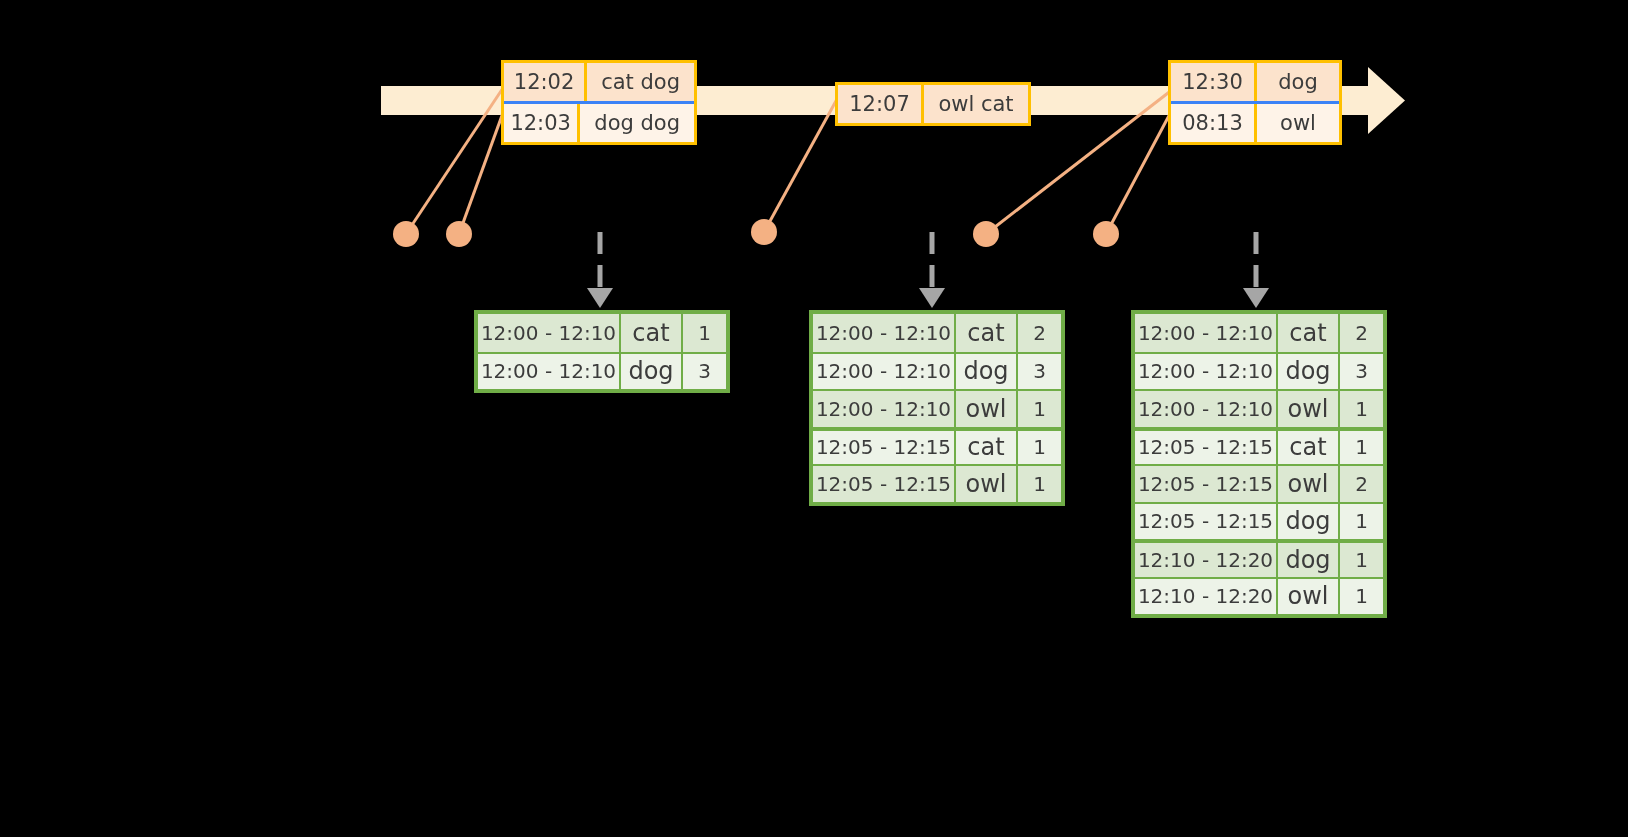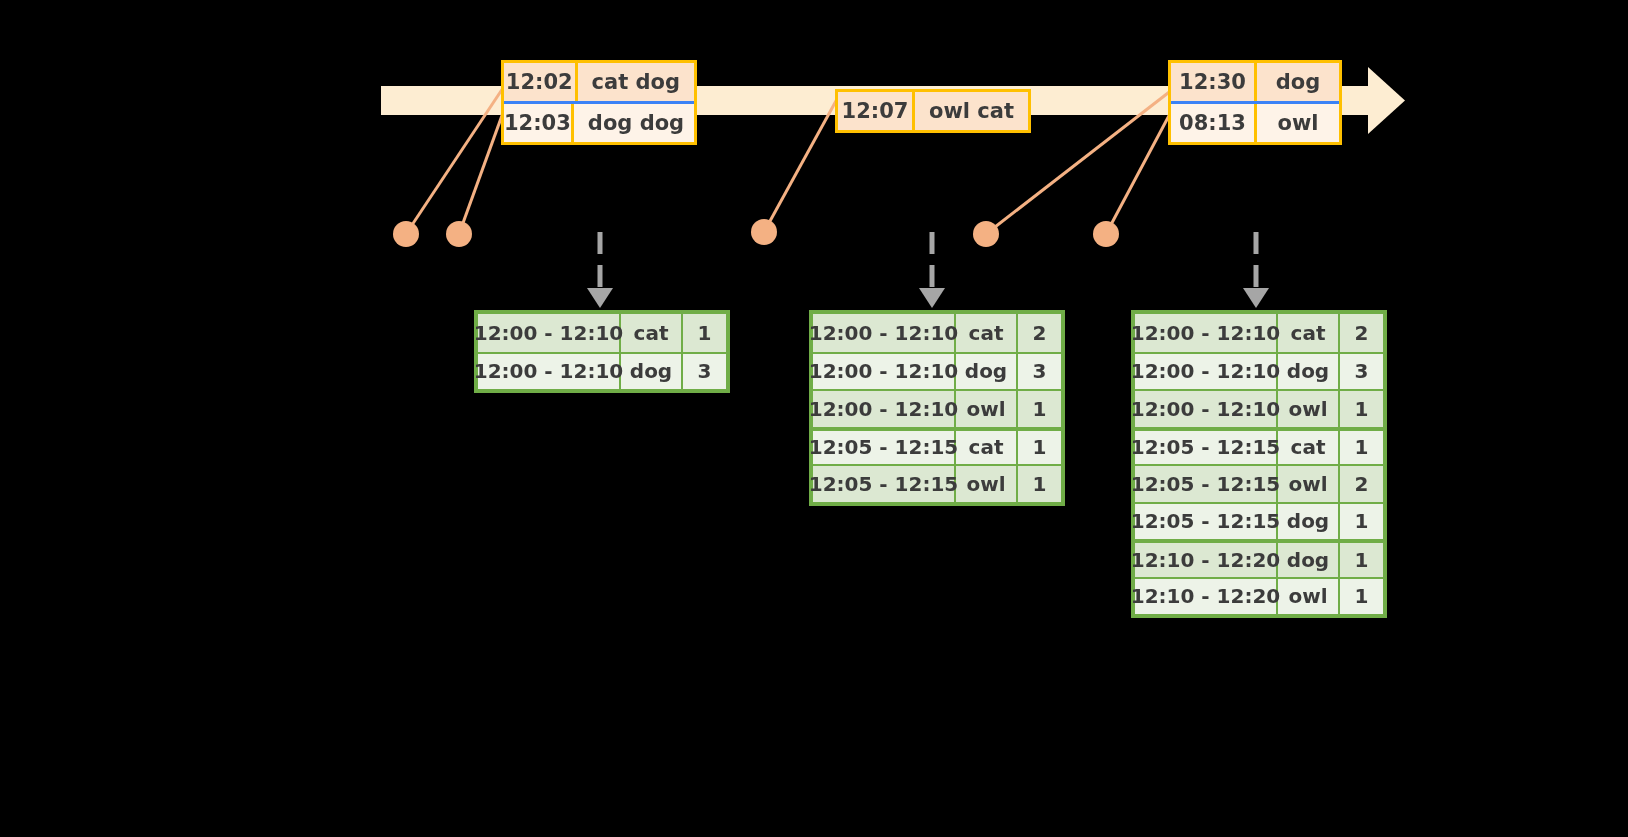--- a/index.html
+++ b/index.html
@@ -14,7 +14,6 @@
     background: #000000;
     font-family: "DejaVu Sans", sans-serif;
     overflow: hidden;
-    font-weight: bold;
   }
   svg.layer {
     position: absolute;

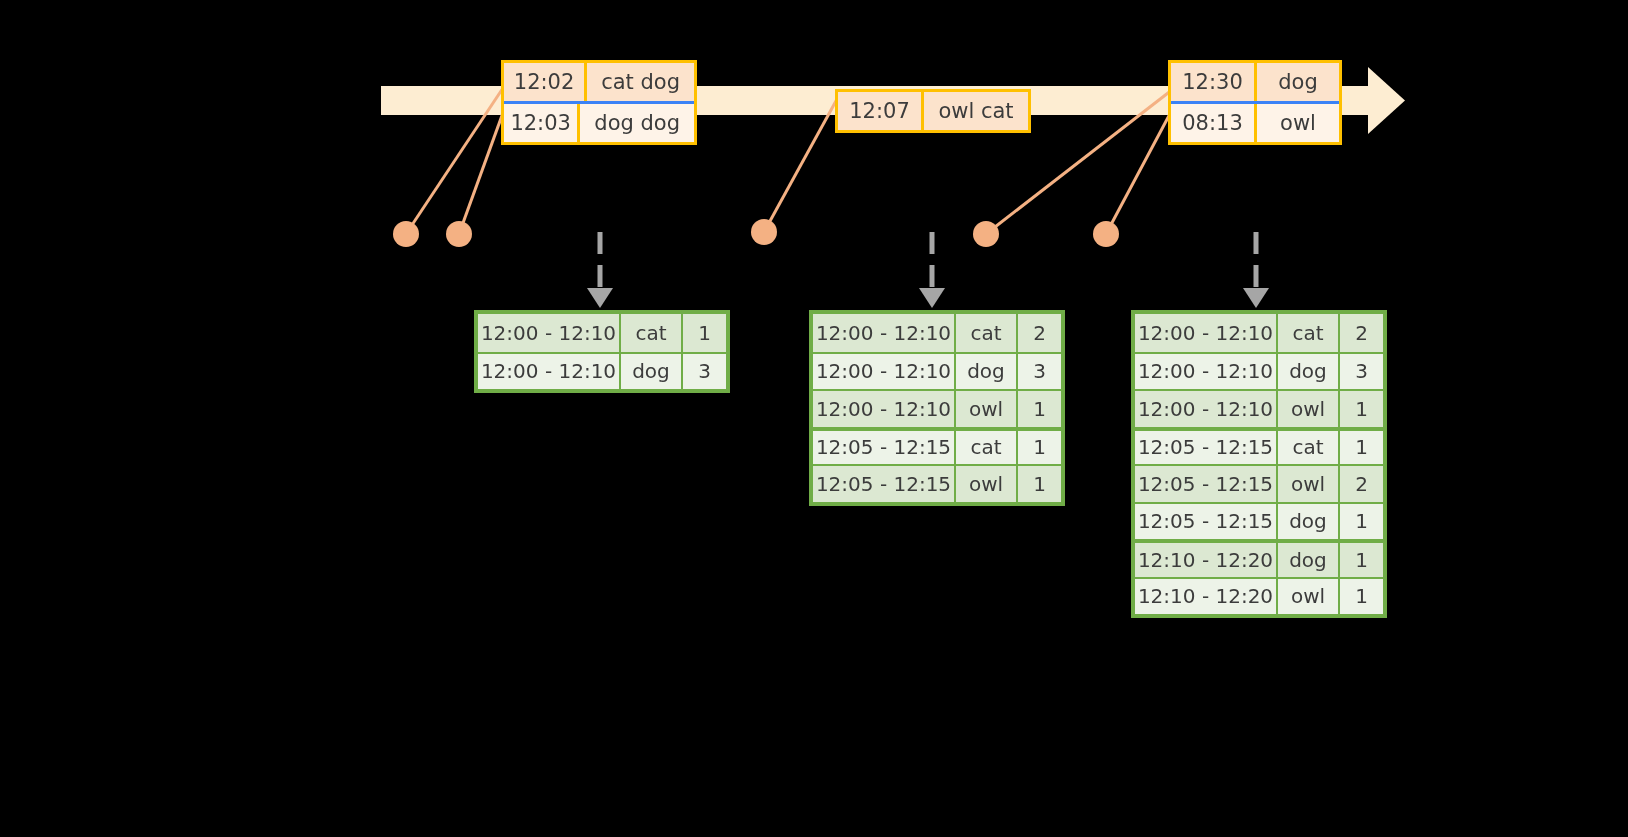--- a/index.html
+++ b/index.html
@@ -158,7 +158,7 @@
           <div class="ev-payload">dog dog</div>
         </div>
       </div>
-      <div class="event-box" style="left: 835px; top: 89px; width: 196px;">
+      <div class="event-box" style="left: 835px; top: 82px; width: 196px;">
         <div class="event-row dark">
           <div class="ev-time">12:07</div>
           <div class="ev-payload">owl cat</div>

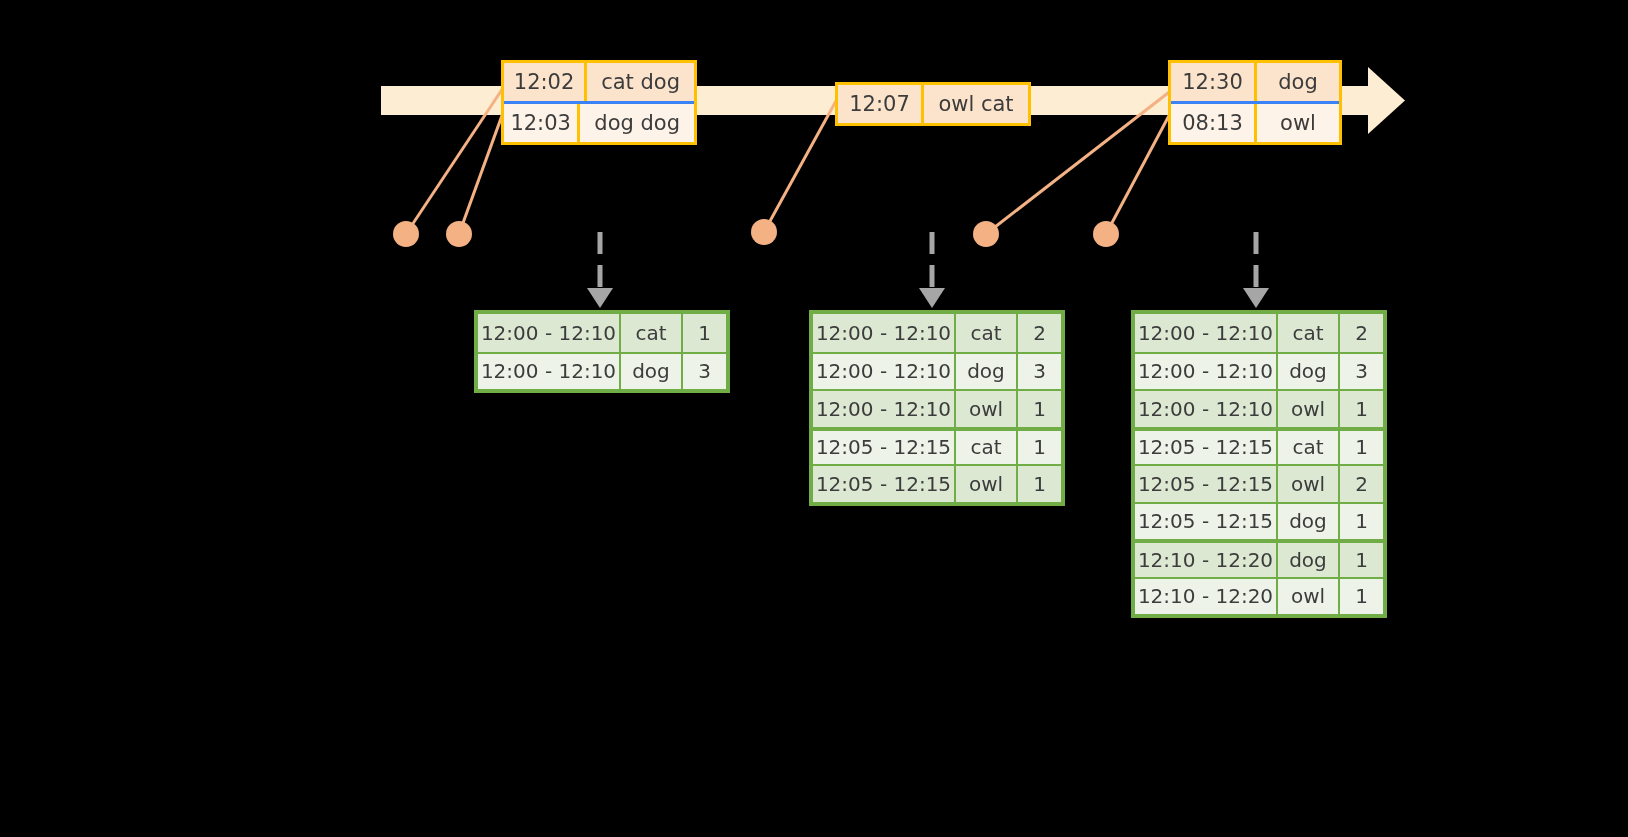--- a/index.html
+++ b/index.html
@@ -98,7 +98,7 @@
     display: flex;
     align-items: center;
     justify-content: center;
-    font-size: 20px;
+    font-size: 24px;
     color: #3c3c3c;
     border-right: 2px solid #70AD47;
     box-sizing: border-box;

